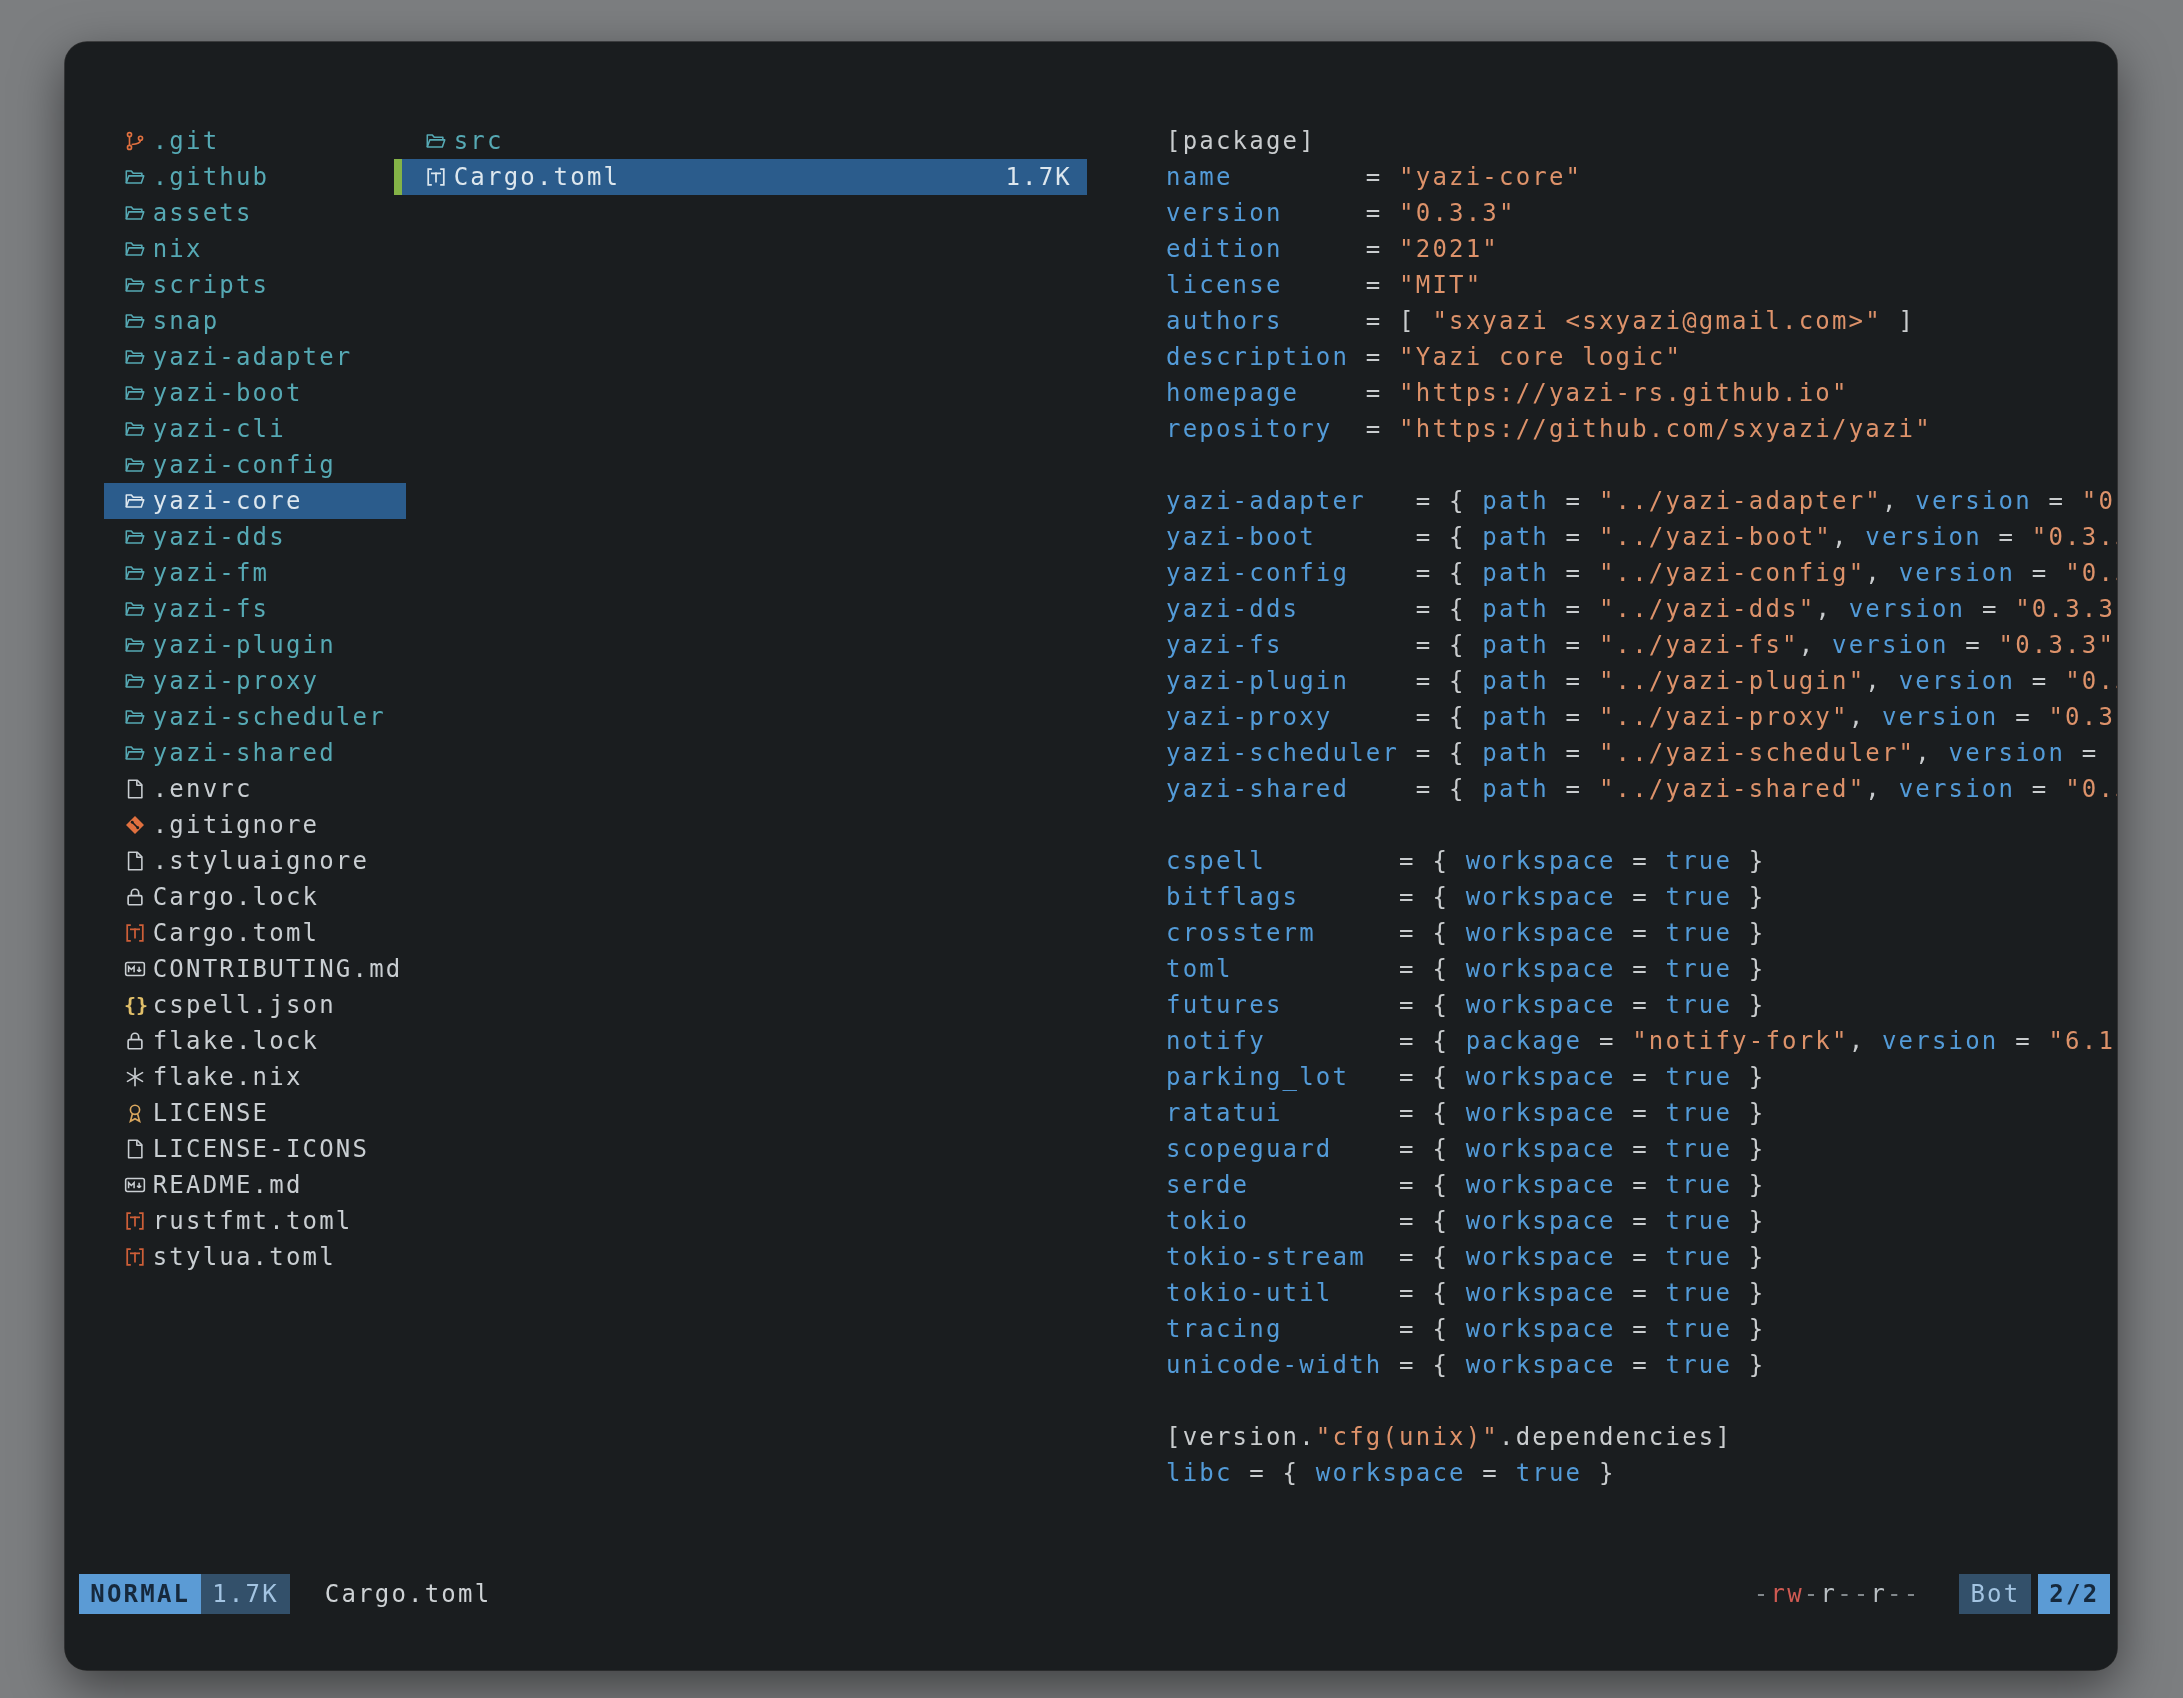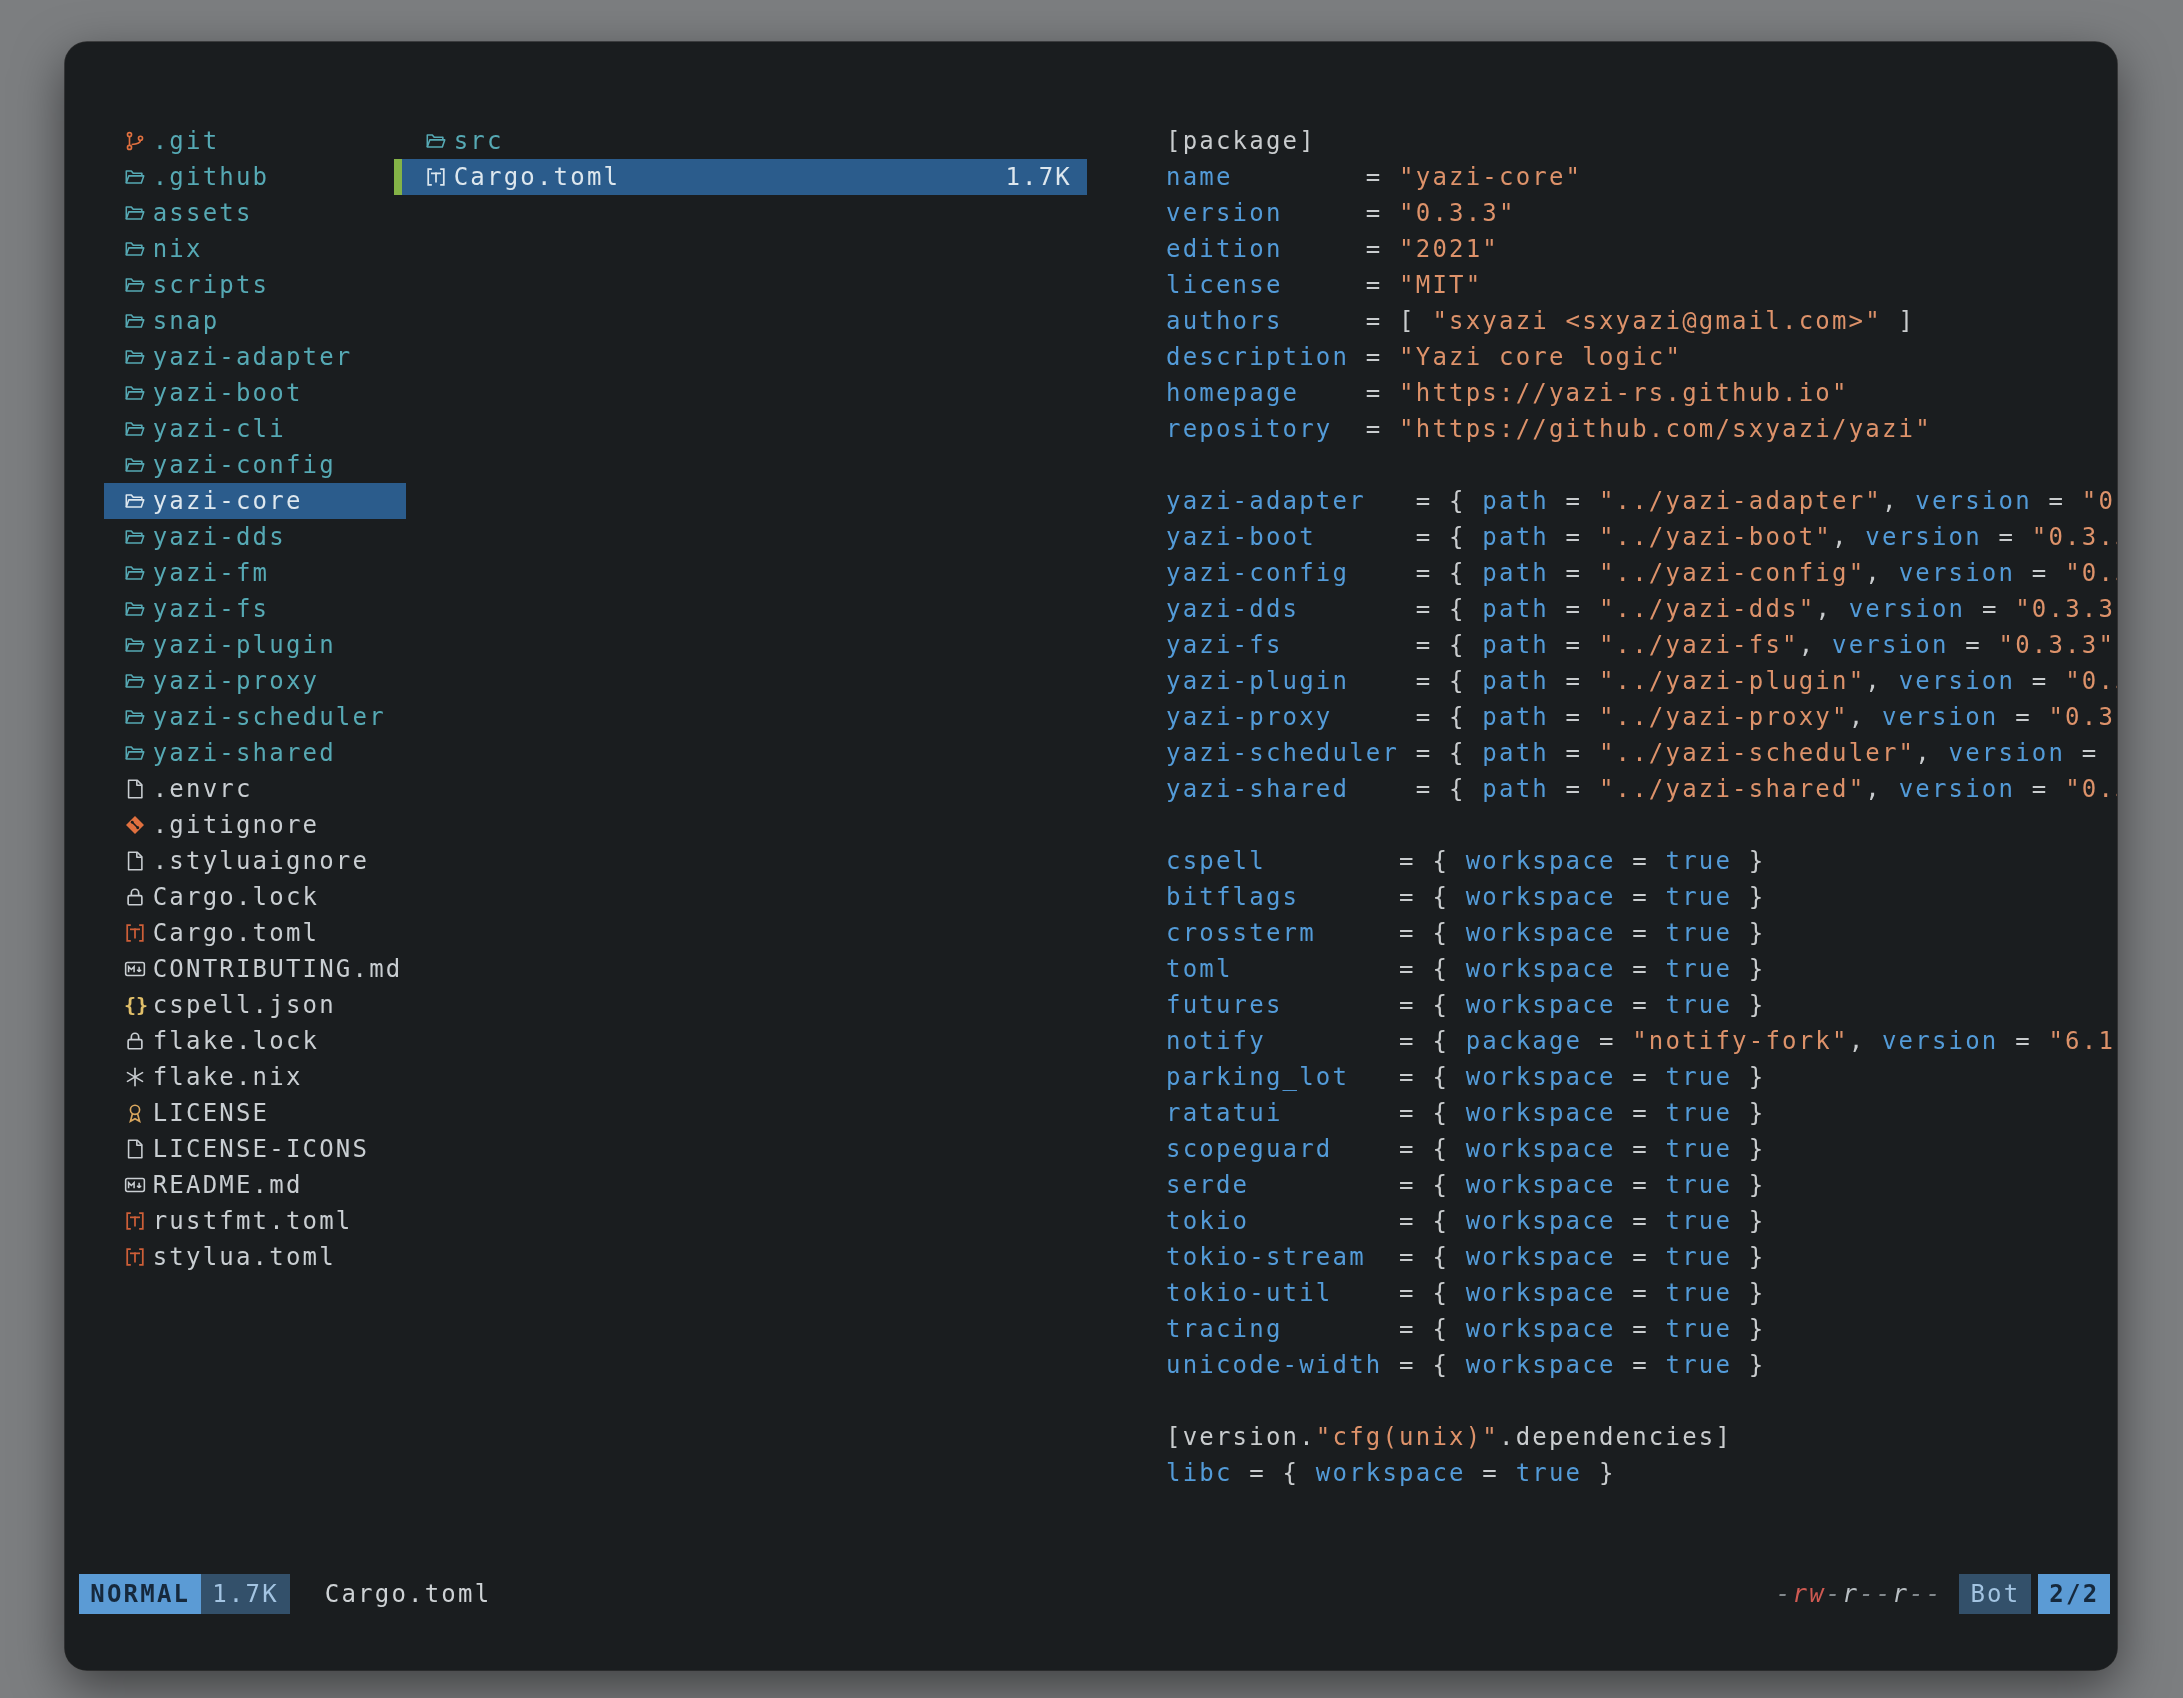--- a/index.html
+++ b/index.html
@@ -54,7 +54,7 @@
   .chip-mode{background:var(--chip-blue,#5b9bd5);color:var(--chip-blue-fg,#16293d);font-weight:bold;}
   .chip-size{background:var(--chip-dark,#33506a);color:var(--chip-dark-fg,#a3c4e2);}
   .sb-filename{margin-left:35px;color:#ced2d5;white-space:pre;}
-  .sb-perms{margin-right:17px;white-space:pre;font-style:italic;}
+  .sb-perms{margin-right:39px;white-space:pre;}
   .pm-rw{color:var(--perm-rw,#cf5a52);}
   .pm-d{color:#82888c;}
   .pm-l{color:#b9bfc3;}

